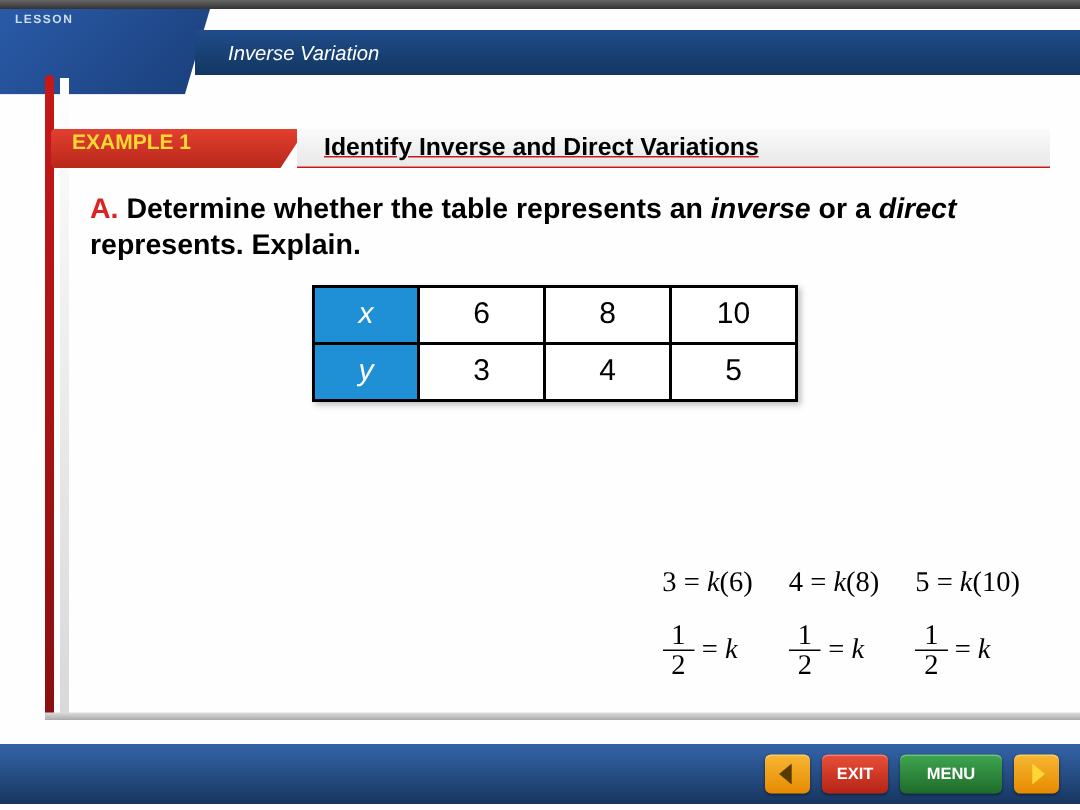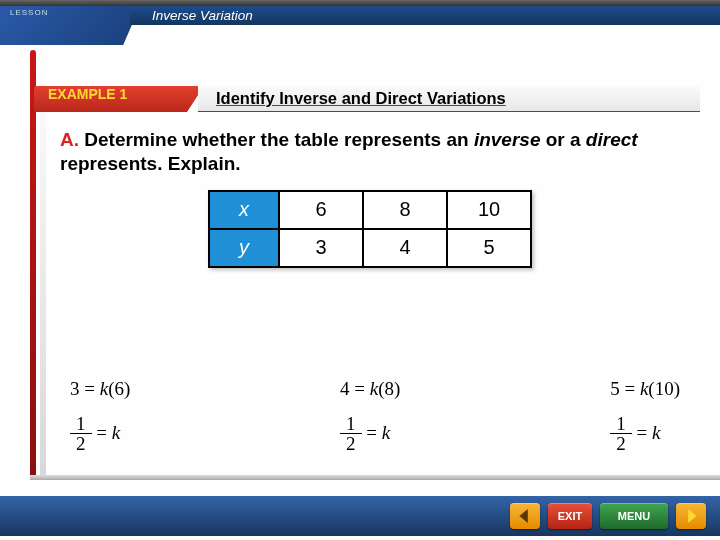--- a/index.html
+++ b/index.html
@@ -16,12 +16,12 @@
   }
   .lesson-tab {
     position: absolute; top: 6px; left: 0;
-    width: 140px; height: 39px;
+    width: 140px; height: 57px;
     background: linear-gradient(135deg, #2a5aa8 0%, #1a3f7a 100%);
     color: #fdd835;
     display: flex; align-items: center;
     padding-left: 28px;
-    font-weight: normal;
+    font-weight: bold;
     clip-path: polygon(0 0, 100% 0, 88% 100%, 0 100%);
   }
   .lesson-tab .num { font-size: 26px; letter-spacing: -1px; }

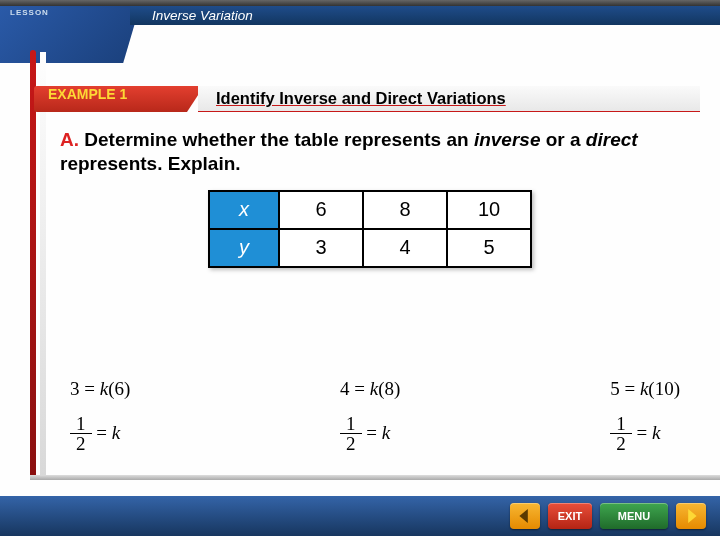--- a/index.html
+++ b/index.html
@@ -27,7 +27,7 @@
   .lesson-tab .num { font-size: 26px; letter-spacing: -1px; }
   .lesson-tab .label { font-size: 8px; position: absolute; top: 2px; left: 10px; letter-spacing: 1px; color: #cde; }
   .lesson-strip {
-    position: absolute; top: 6px; left: 130px; right: 0; height: 19px;
+    position: absolute; top: 20px; left: 130px; right: 0; height: 30px;
     background: linear-gradient(#1f4c8a, #123660);
     color: #fff; font-size: 13.5px; font-style: italic;
     display: flex; align-items: center; padding-left: 22px;

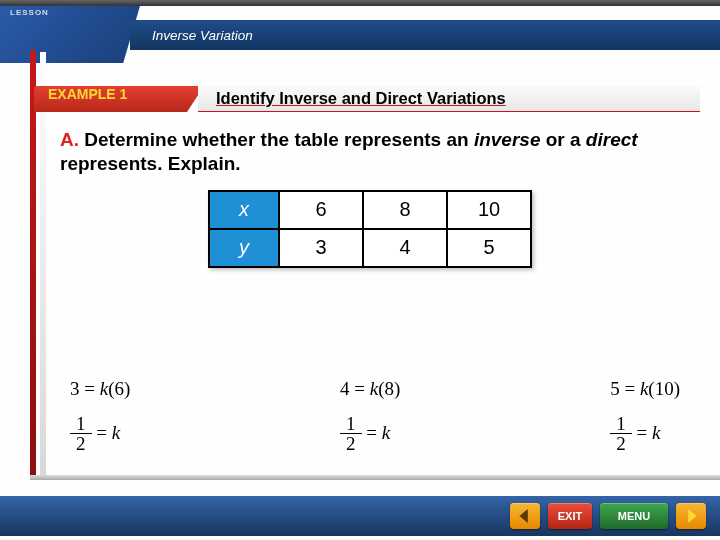--- a/index.html
+++ b/index.html
@@ -76,7 +76,7 @@
   .note .ital { font-style: italic; }
   .equations {
     position: absolute; top: 378px; left: 70px; right: 40px;
-    display: flex; justify-content: space-between;
+    display: flex; justify-content: flex-end;
     font-size: 19px; font-family: "Times New Roman", serif; gap: 24px;
   }
   .eq-col { display: flex; flex-direction: column; gap: 14px; align-items: flex-start; }

